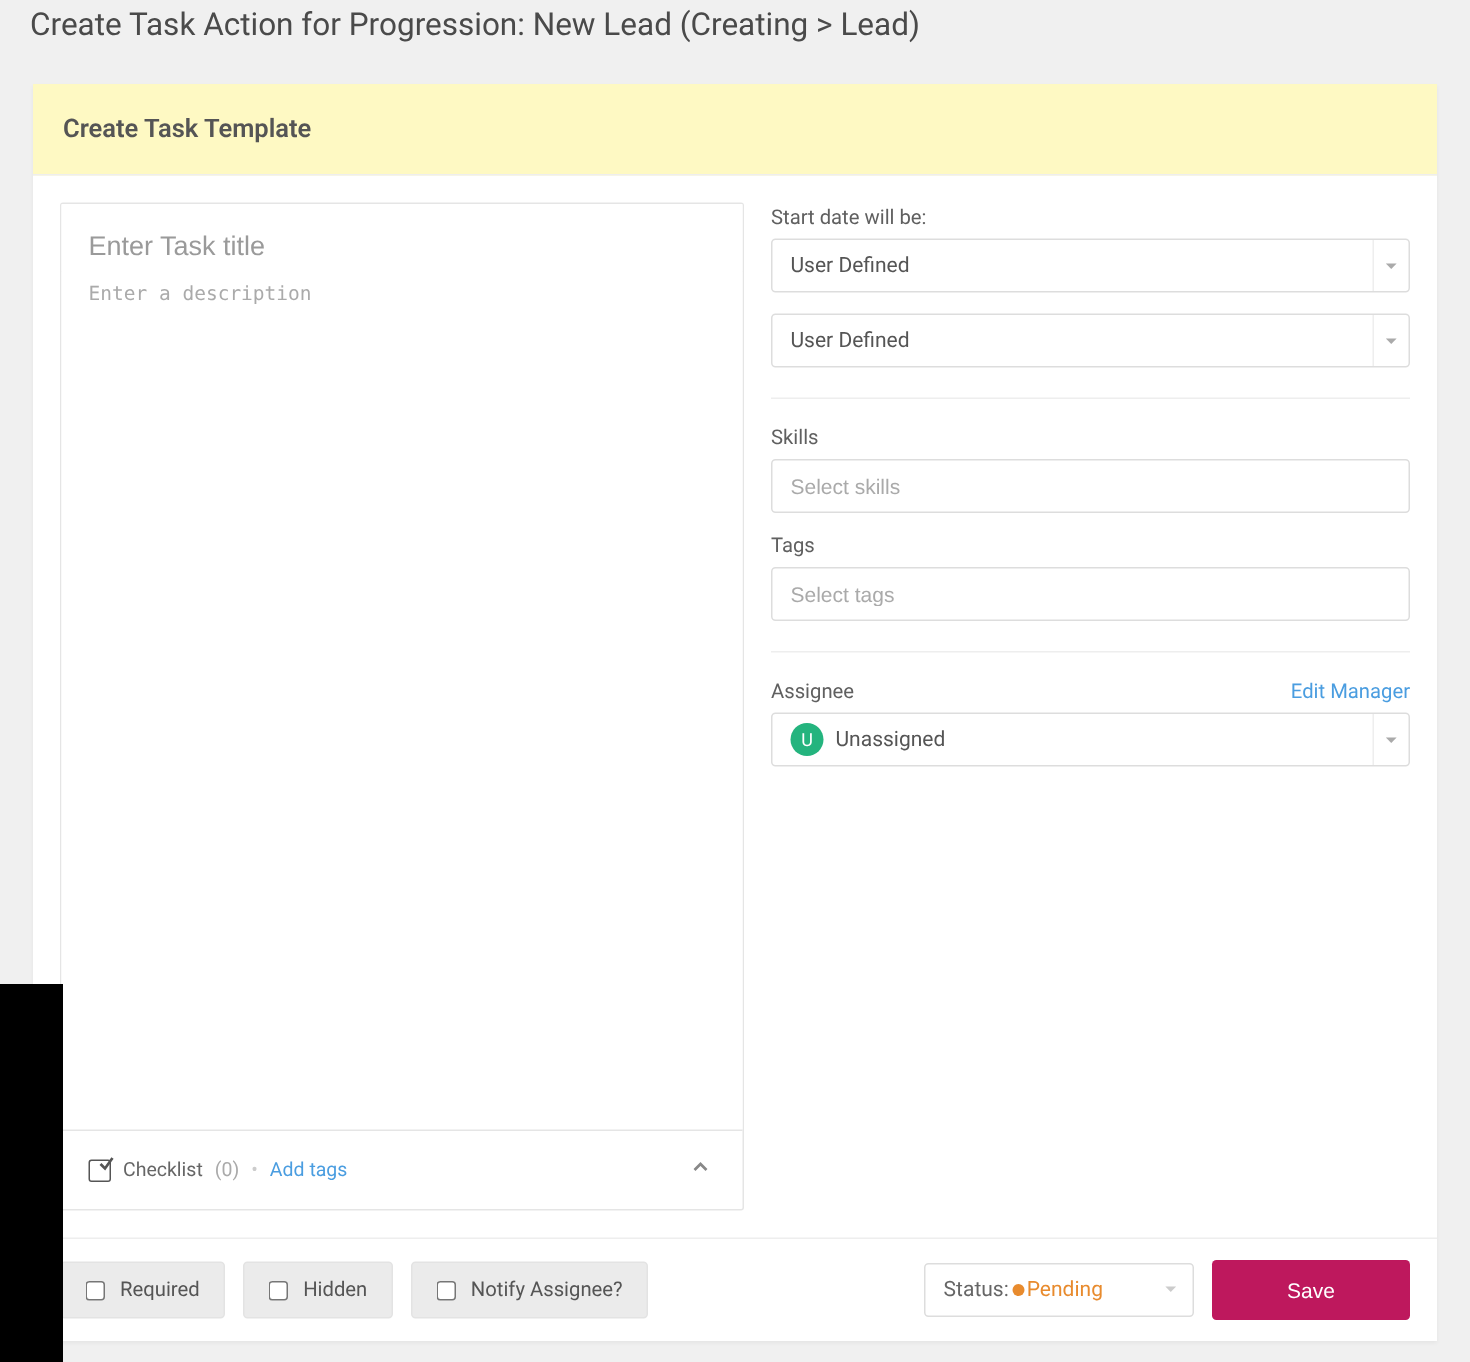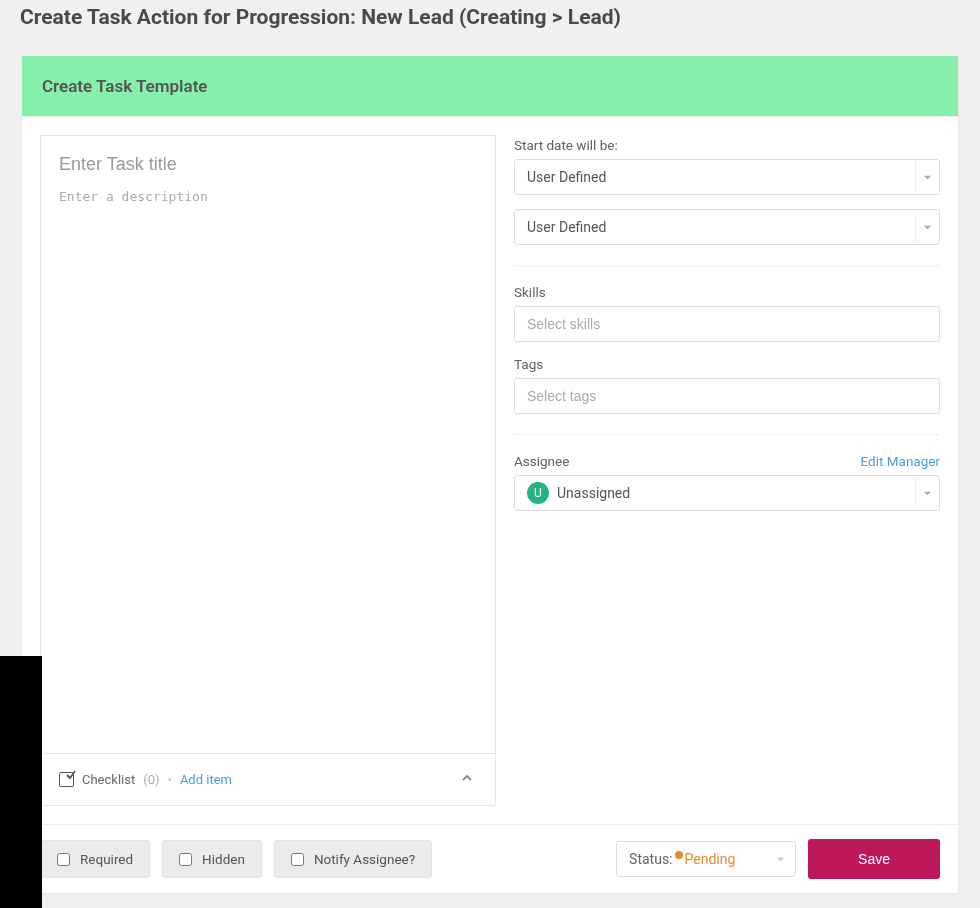--- a/index.html
+++ b/index.html
@@ -17,7 +17,7 @@
     }
     .page-header h1 {
       font-size: 21px;
-      font-weight: 700;
+      font-weight: 400;
       color: #4a4a4a;
     }
     .main-container {

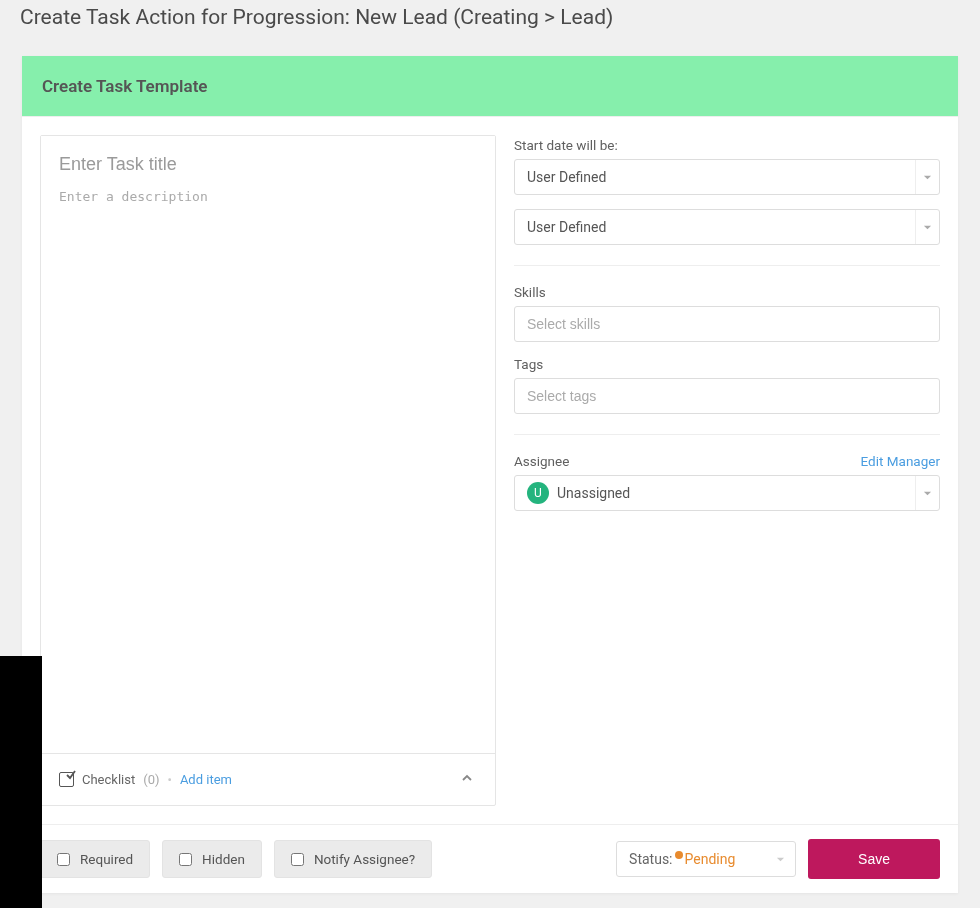--- a/index.html
+++ b/index.html
@@ -26,7 +26,7 @@
       box-shadow: 0 1px 3px rgba(0,0,0,0.05);
     }
     .section-header {
-      background: #86efac;
+      background: #fef9c3;
       border-bottom: 1px solid #eee;
       padding: 20px;
     }

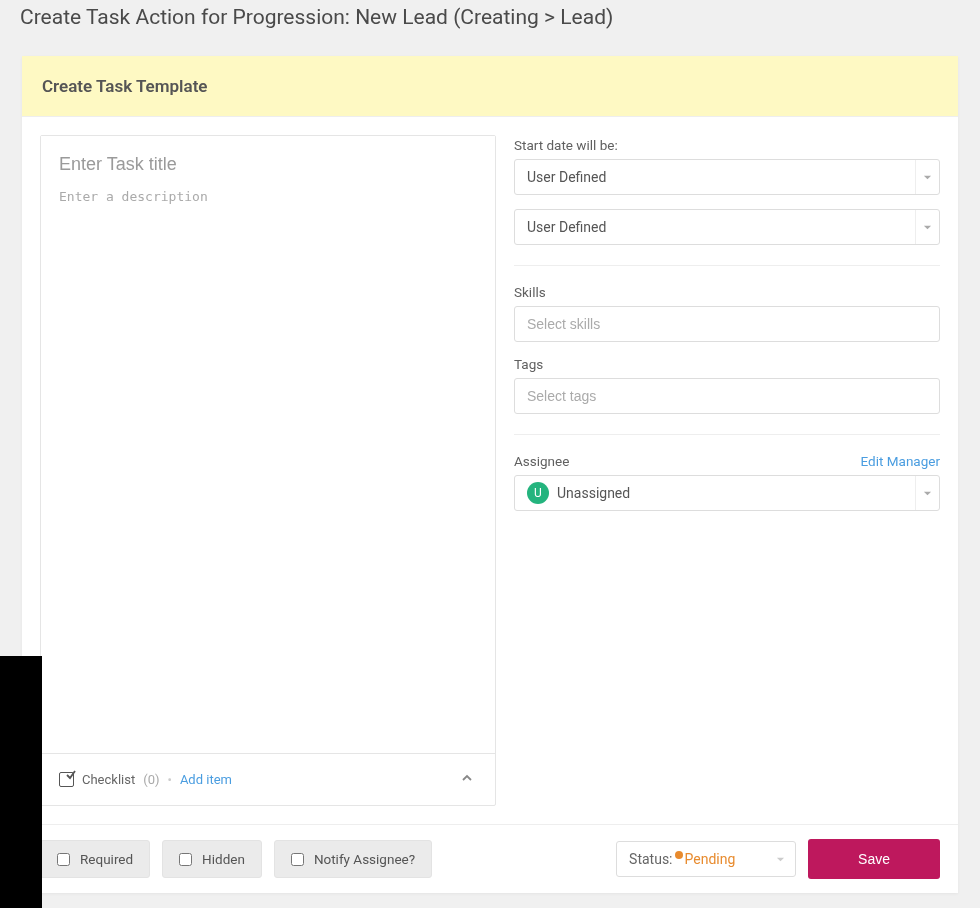--- a/index.html
+++ b/index.html
@@ -257,7 +257,7 @@
         <span>Checklist</span>
         <span class="count">(0)</span>
         <span class="dot-sep">•</span>
-        <a class="add-item-link">Add item</a>
+        <a class="add-item-link">Add tags</a>
         <span class="spacer"></span>
         <span class="collapse-btn">
           <svg width="12" height="12" viewBox="0 0 12 12">

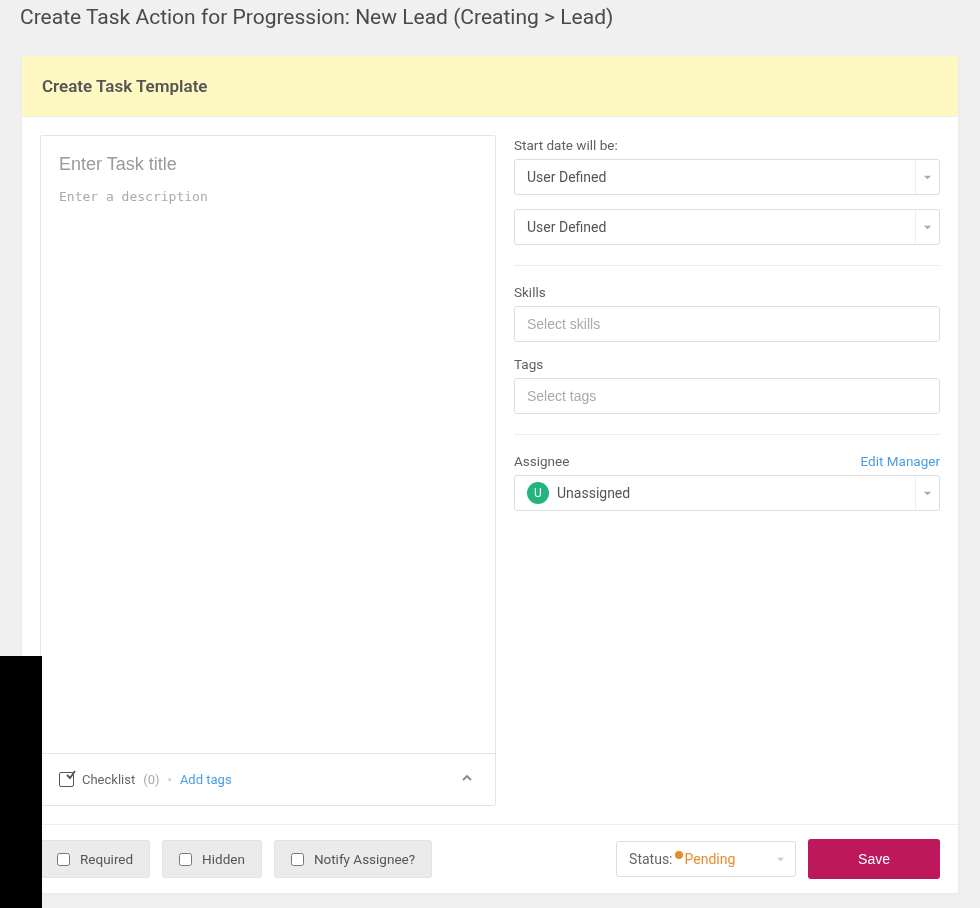--- a/index.html
+++ b/index.html
@@ -201,6 +201,7 @@
     .status-select {
        margin-left: auto;
        display: flex;
+       align-items: center;
        border: 1px solid #ddd;
        border-radius: 3px;
        padding: 9px 10px 9px 12px;

